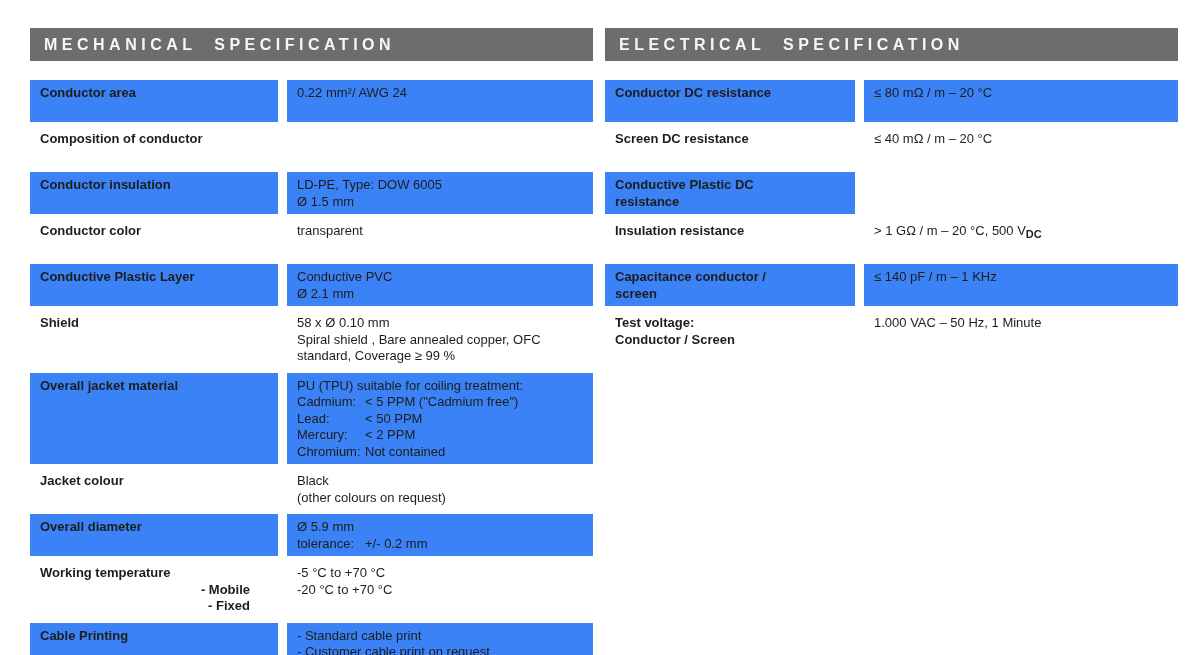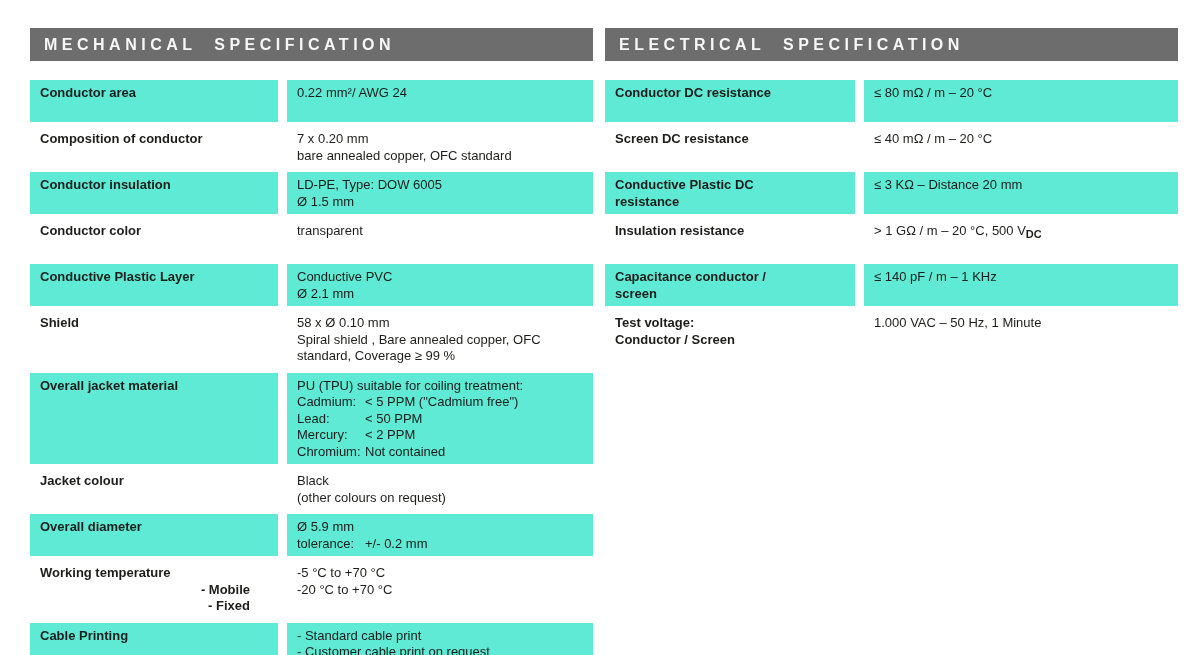--- a/index.html
+++ b/index.html
@@ -25,7 +25,7 @@
   #sec-mechanical .label-cell { width:248px; }
   #sec-electrical .label-cell { width:250px; }
   .value-cell { flex:1 1 auto; }
-  .shaded .cell { background:#5eead4; }
+  .shaded .cell { background:#3b82f6; }
 
   .label-flex { display:flex; justify-content:space-between;flex-direction:column; }
   .label-right { text-align:right; margin-right:18px;margin-left:24px; }

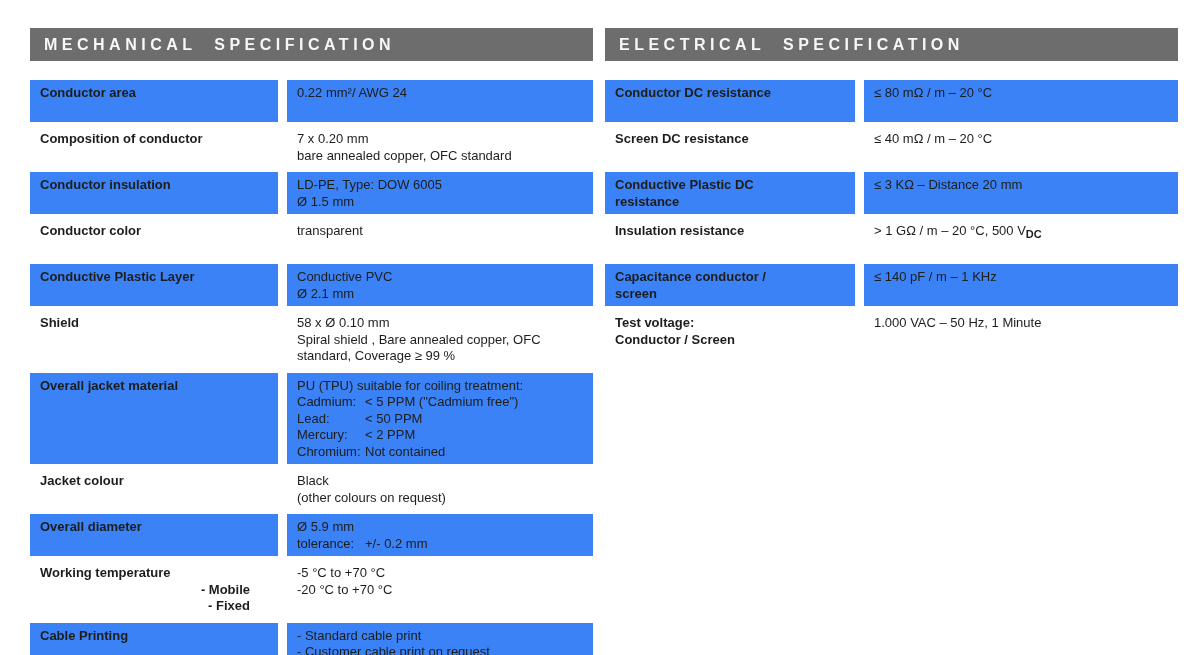--- a/index.html
+++ b/index.html
@@ -56,10 +56,6 @@
           <div class="cell label-cell">
             <div>Composition of conductor</div>
           </div>
-          <div class="cell value-cell">
-            <div class="vline"><span>7 x 0.20 mm</span></div>
-            <div class="vline"><span>bare annealed copper, OFC standard</span></div>
-          </div>
         </div>
         <div class="row shaded">
           <div class="cell label-cell">

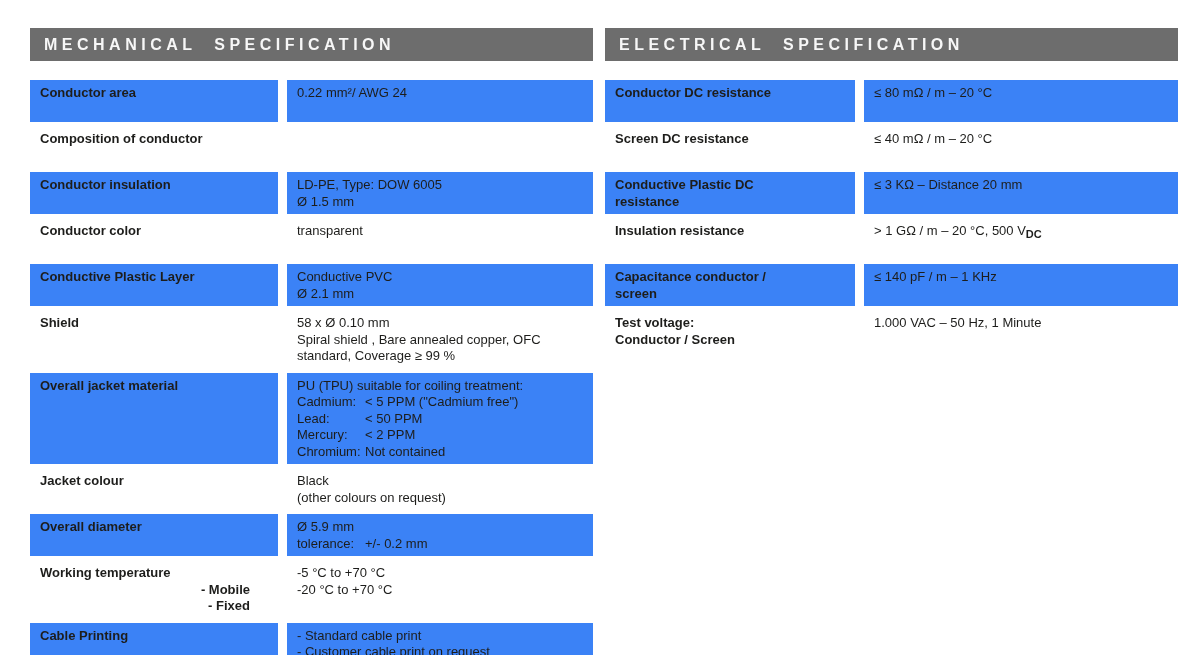--- a/index.html
+++ b/index.html
@@ -176,9 +176,6 @@
             <div>Conductive Plastic DC</div>
             <div>resistance</div>
           </div>
-          <div class="cell value-cell">
-            <div class="vline"><span>≤ 3 KΩ – Distance 20 mm</span></div>
-          </div>
         </div>
         <div class="row">
           <div class="cell label-cell">

